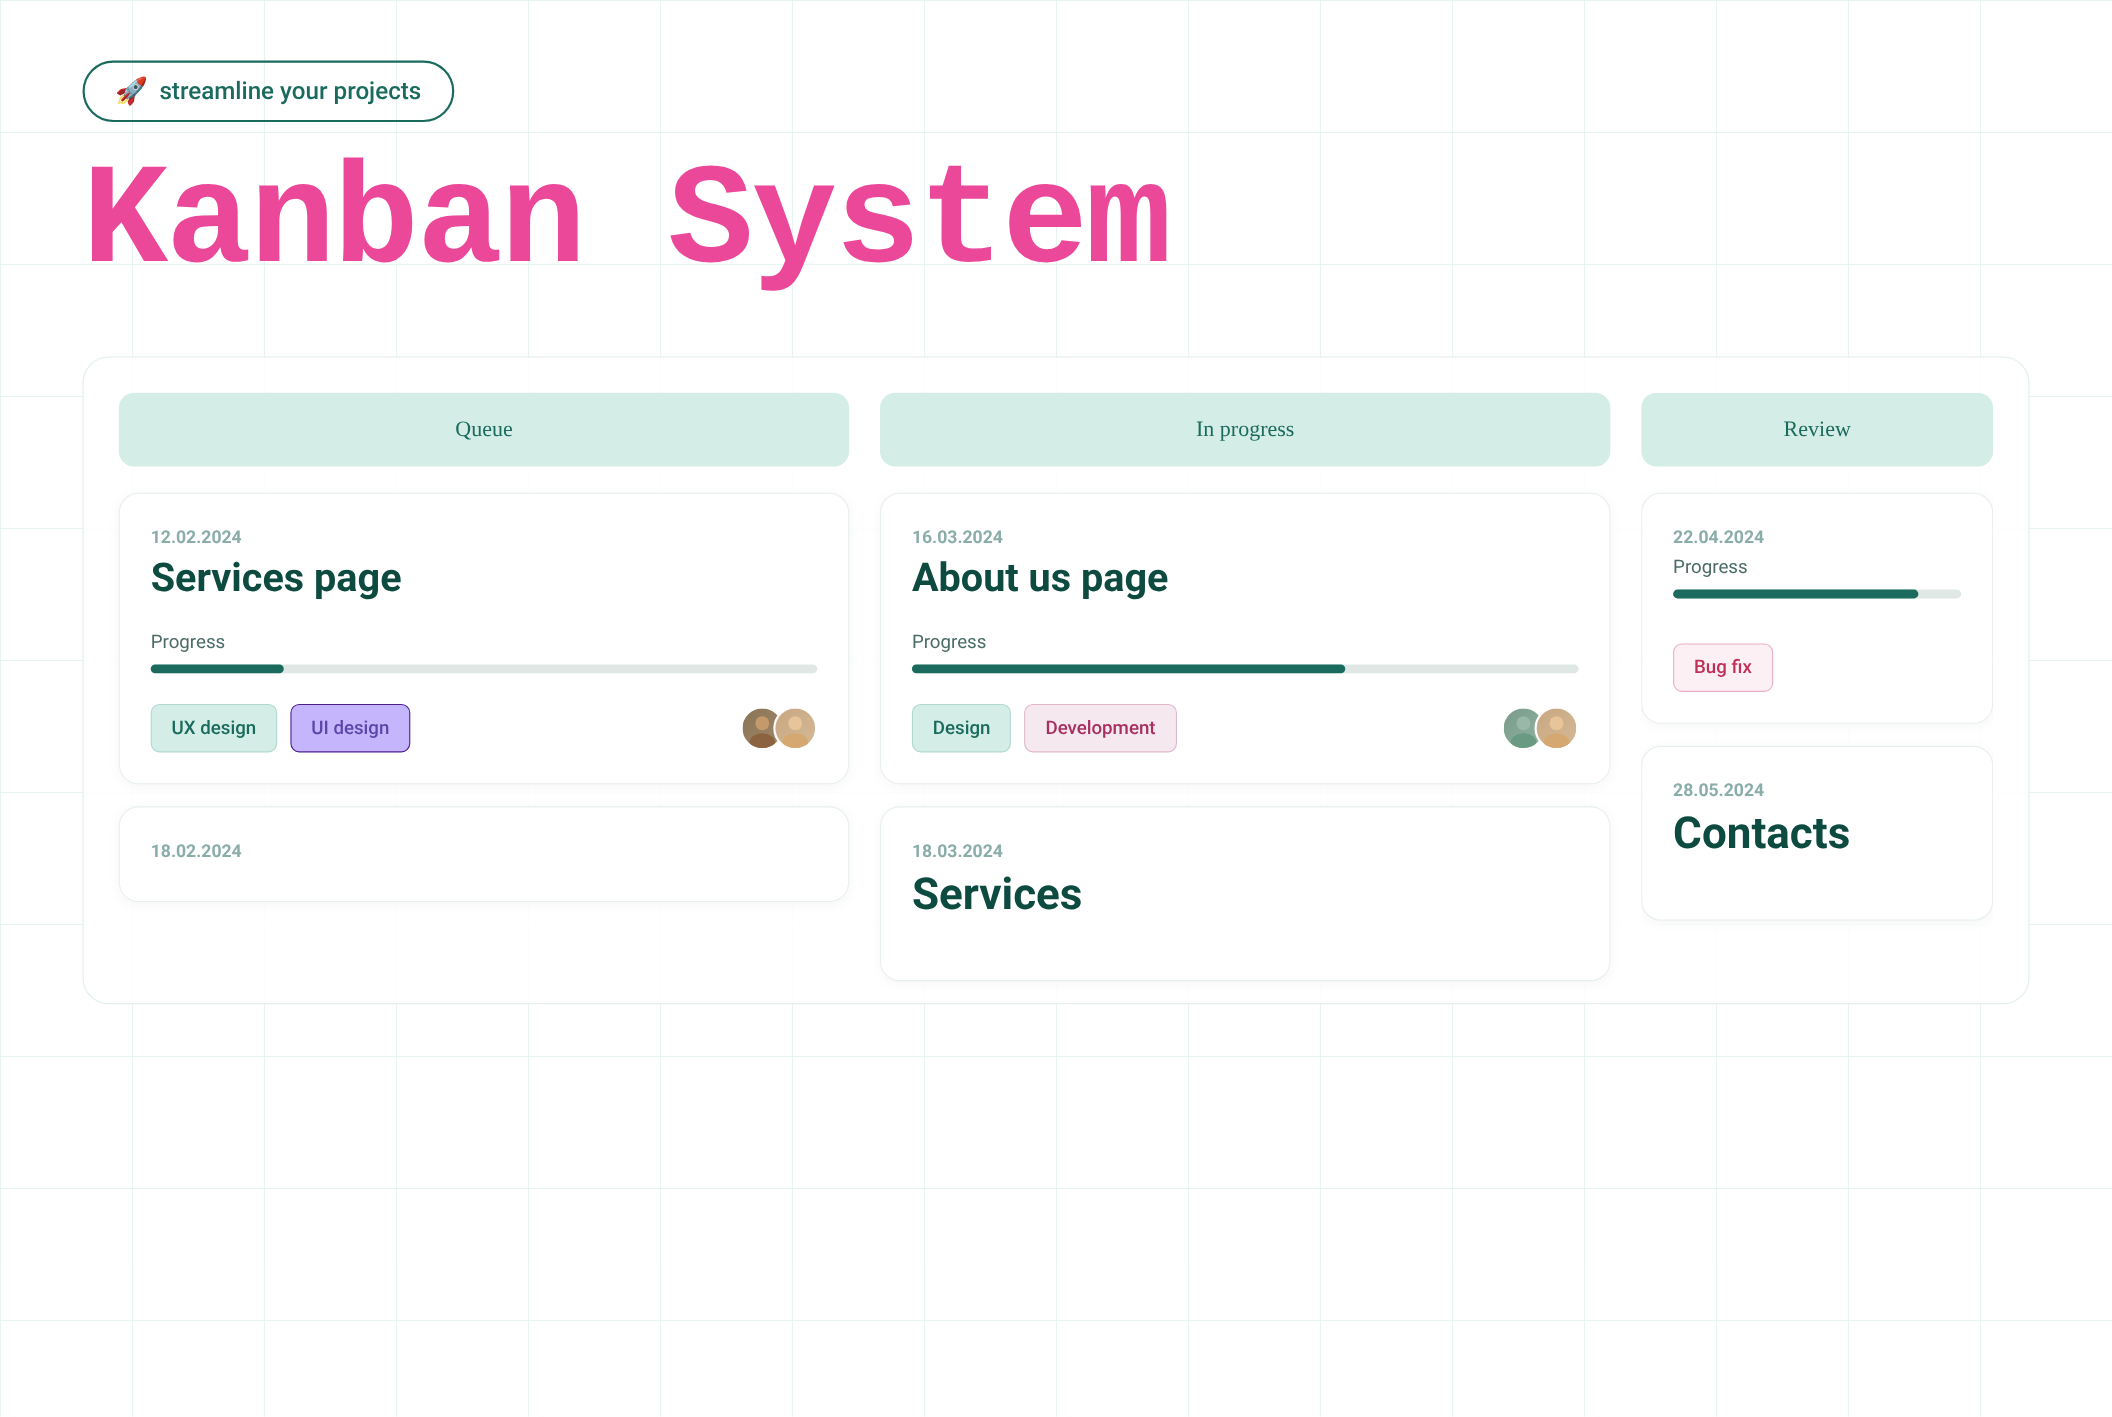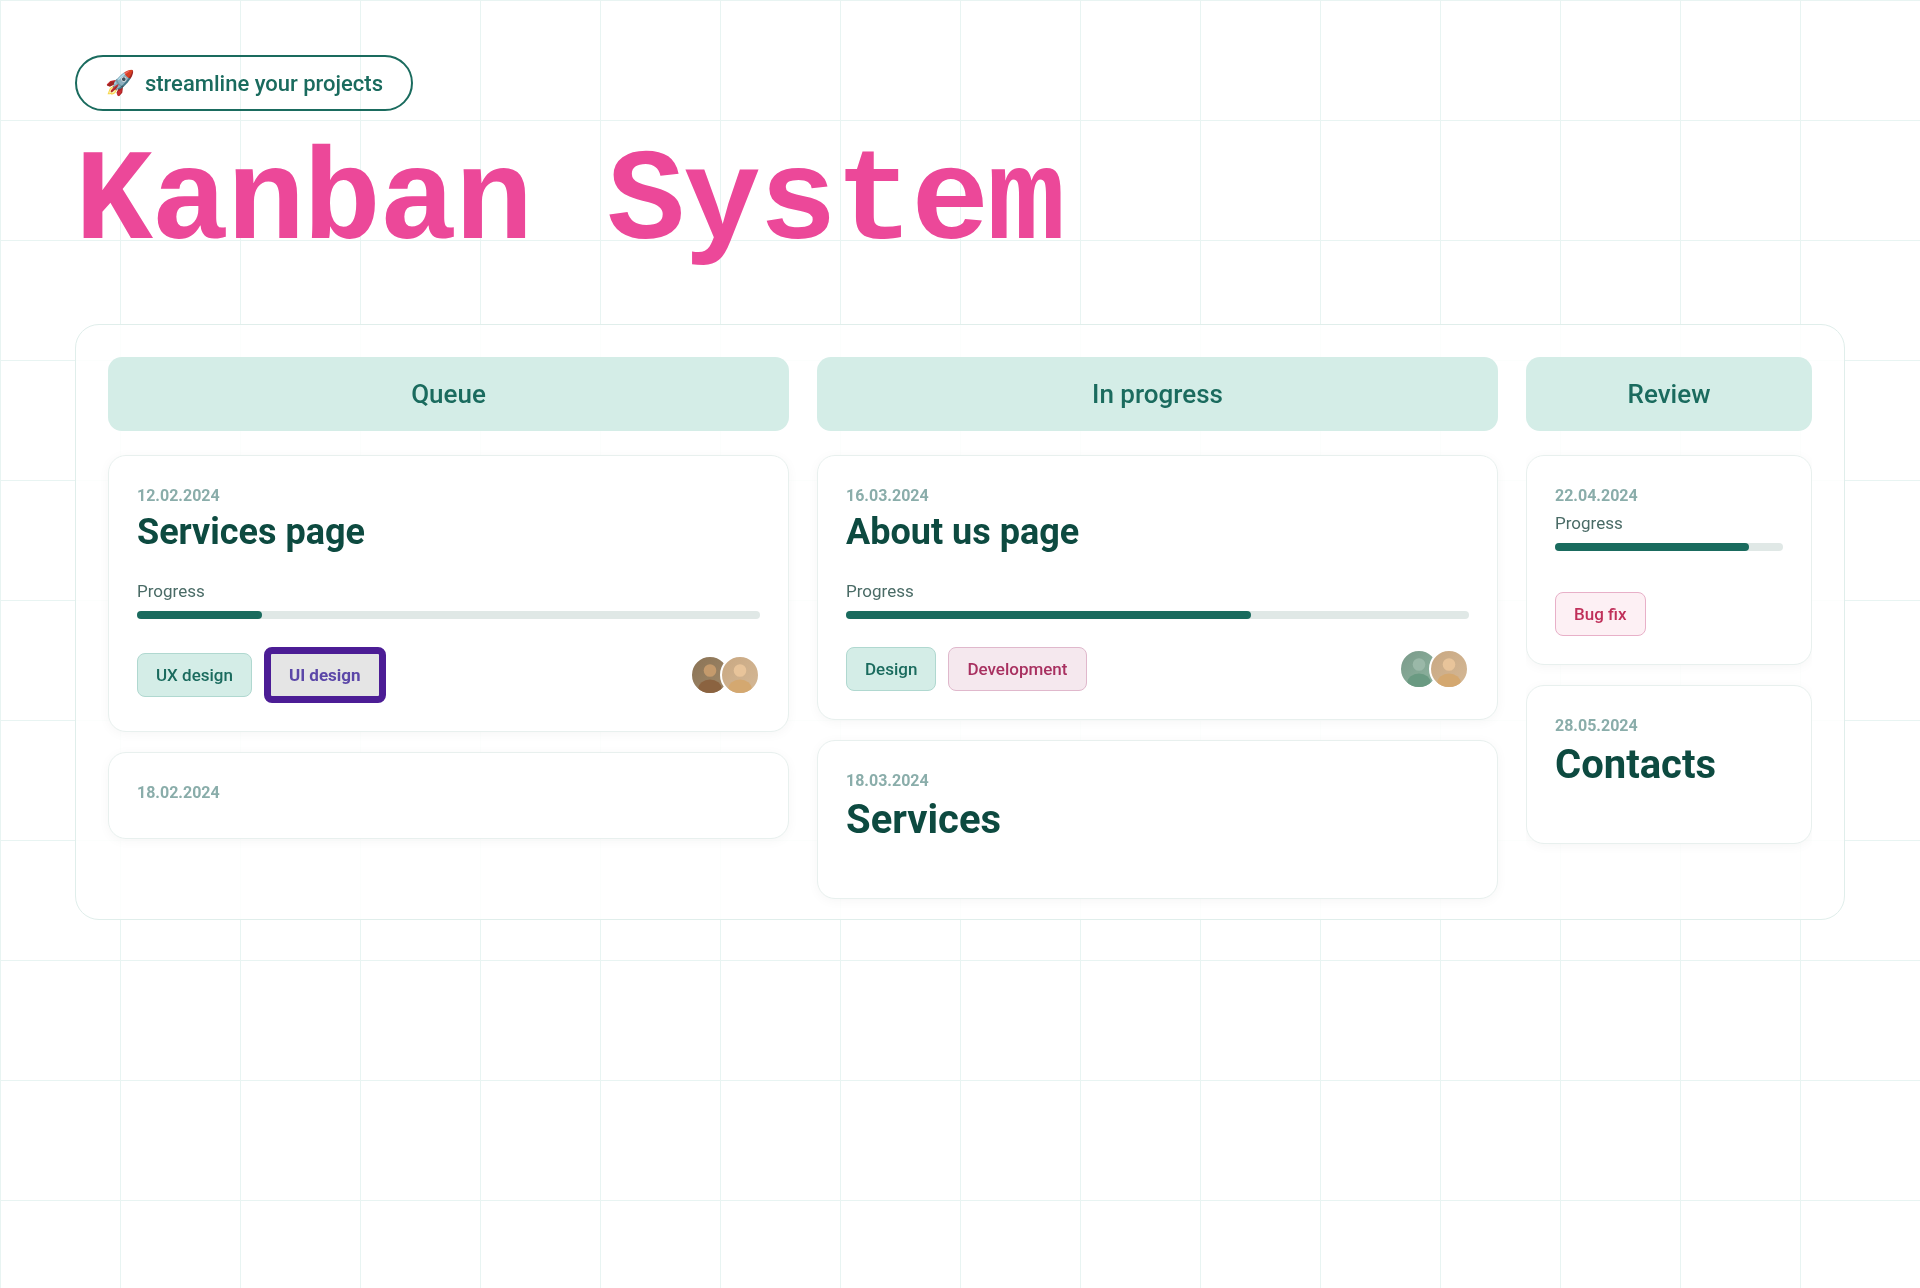--- a/index.html
+++ b/index.html
@@ -89,10 +89,11 @@
       border-radius: 14px;
       padding: 22px 0;
       text-align: center;
-      font-size: 26px;
+      font-size: 20px;
       font-weight: 500;
       color: #1a6b5e;
       margin-bottom: 24px;
+      font-family: Liberation Serif, serif;
     }
 
     

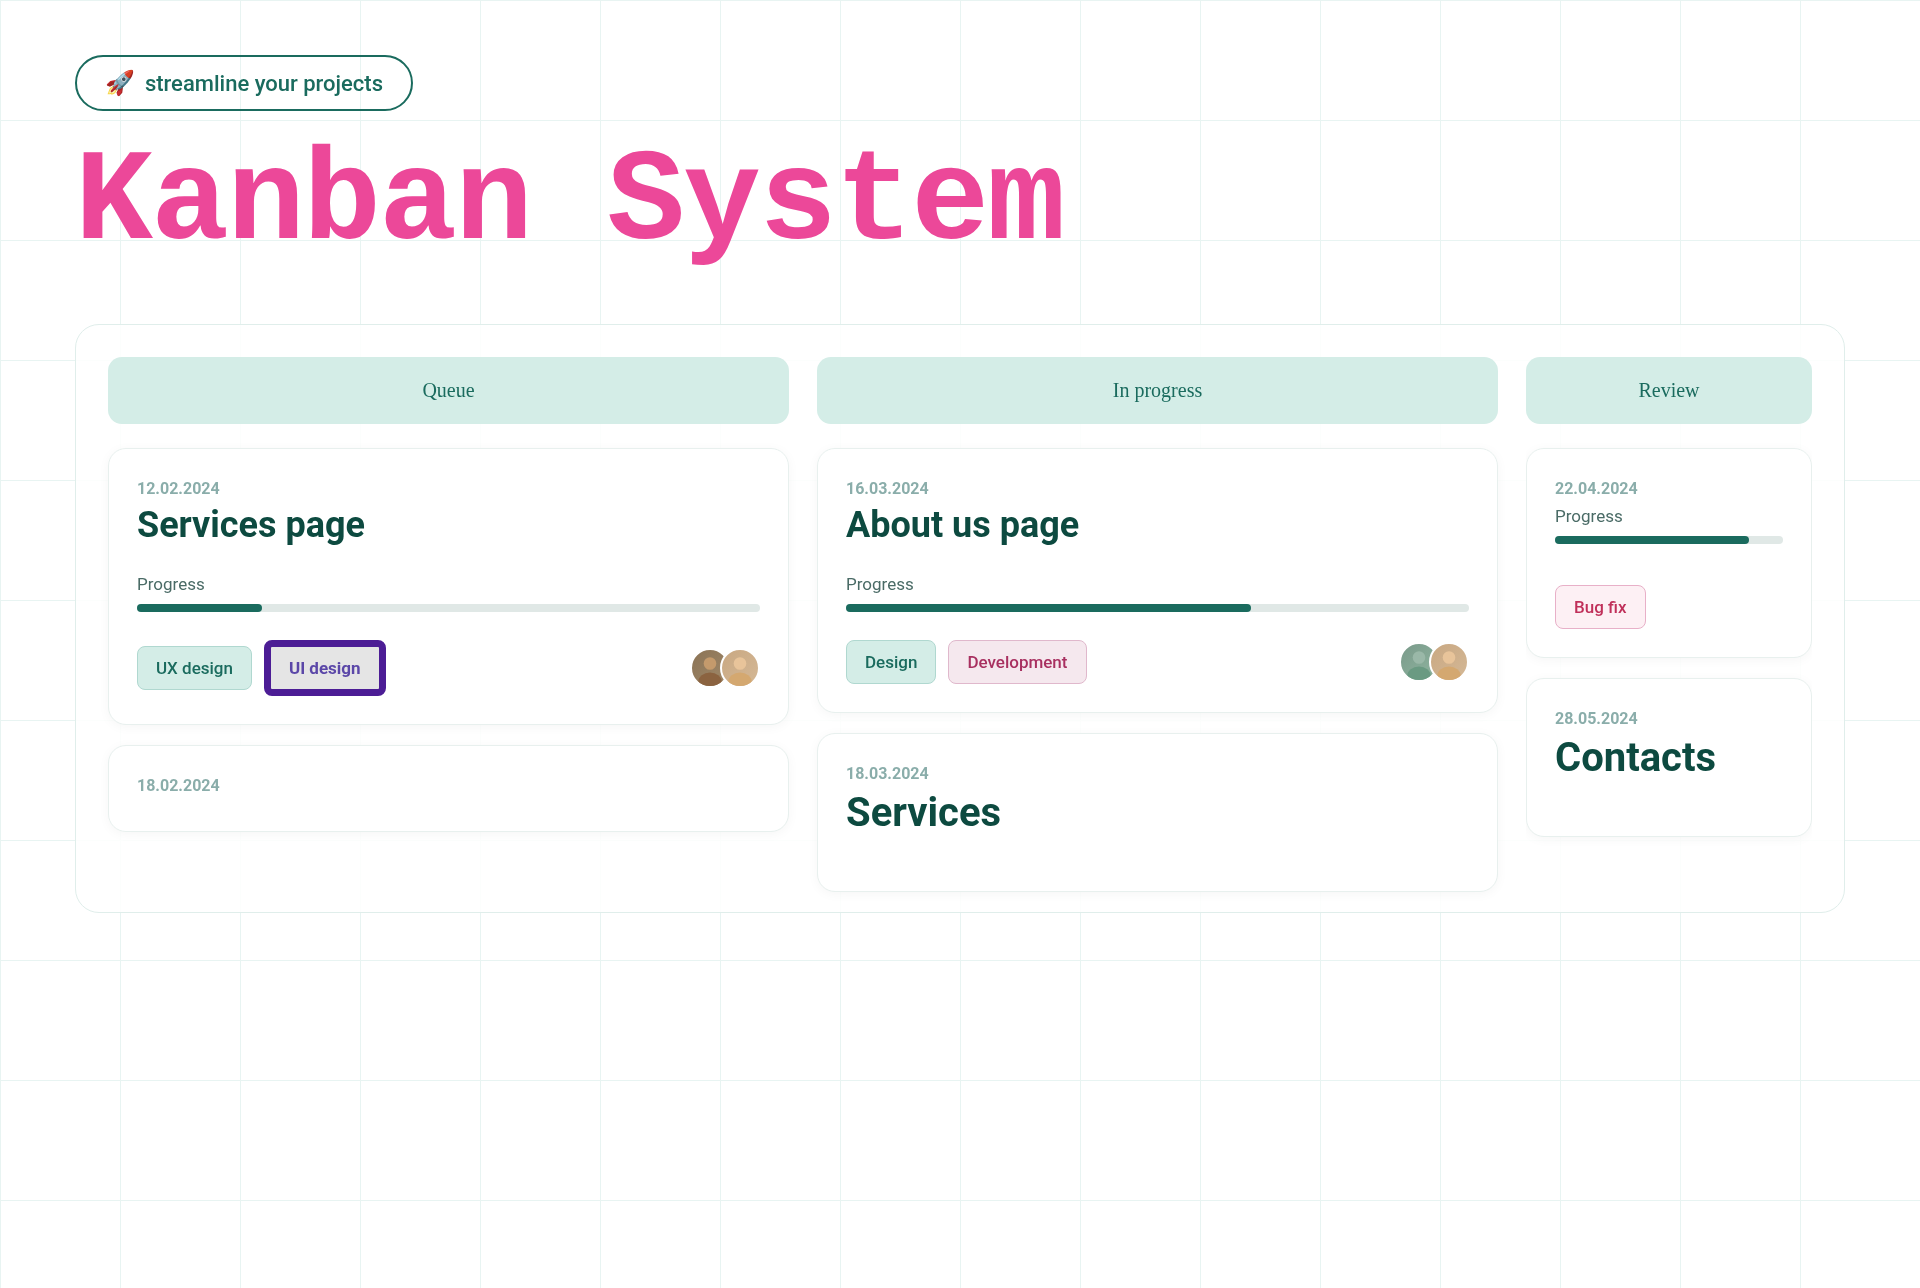--- a/index.html
+++ b/index.html
@@ -218,7 +218,7 @@
 
     
     .kanban-column-partial {
-      width: 286px;
+      width: 320px;
       flex-shrink: 0;
       overflow: hidden;
     }

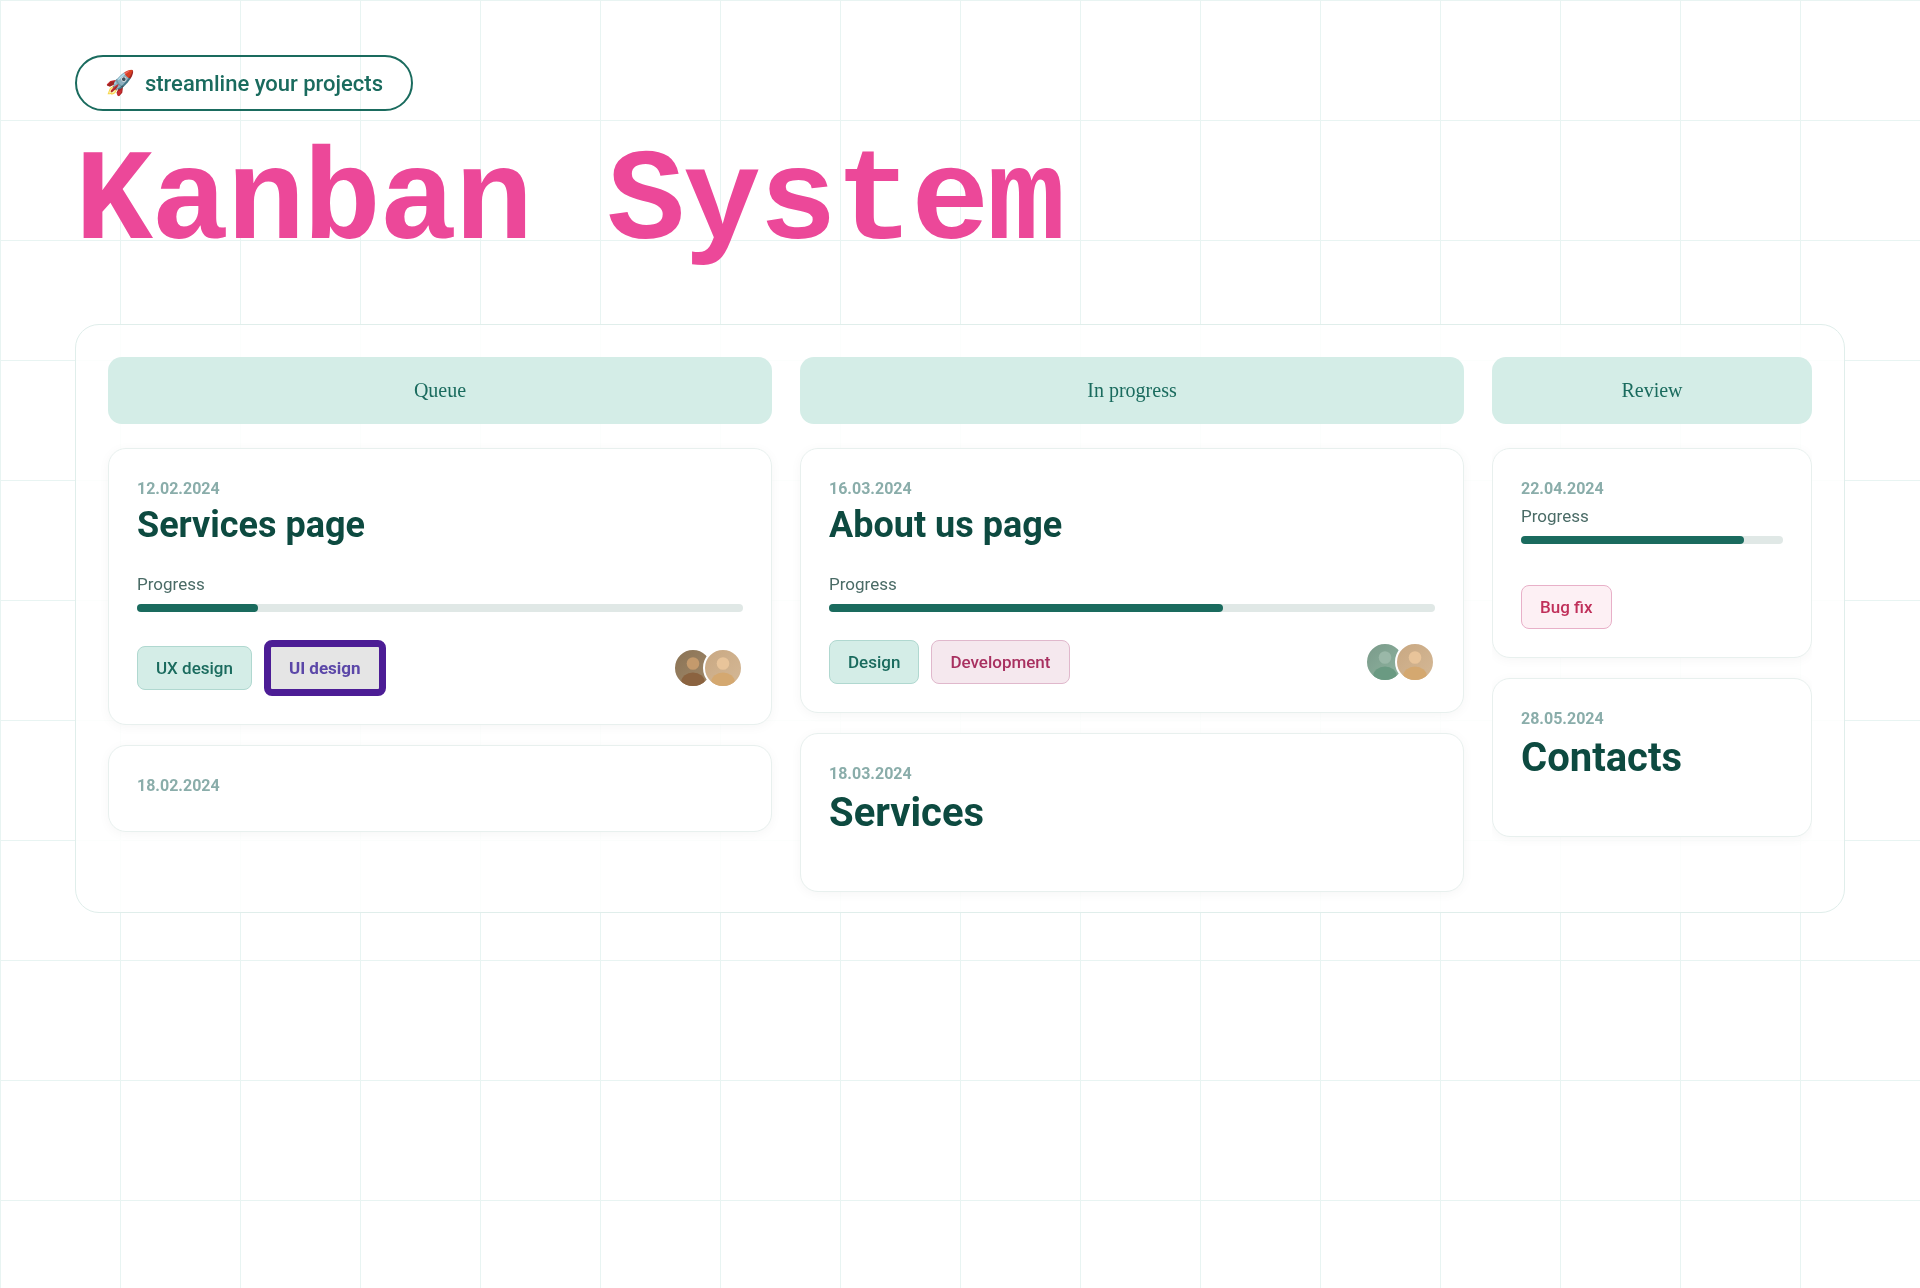--- a/index.html
+++ b/index.html
@@ -164,10 +164,9 @@
     }
 
     .tag-purple {
-      background: #e5e5e5;
+      background: #c4b5fd;
       color: #5b47a8;
-      border: 7px solid #4c1d95;
-      font-weight: bold;
+      border: 1px solid #4c1d95;
     }
 
     .tag-pink {

